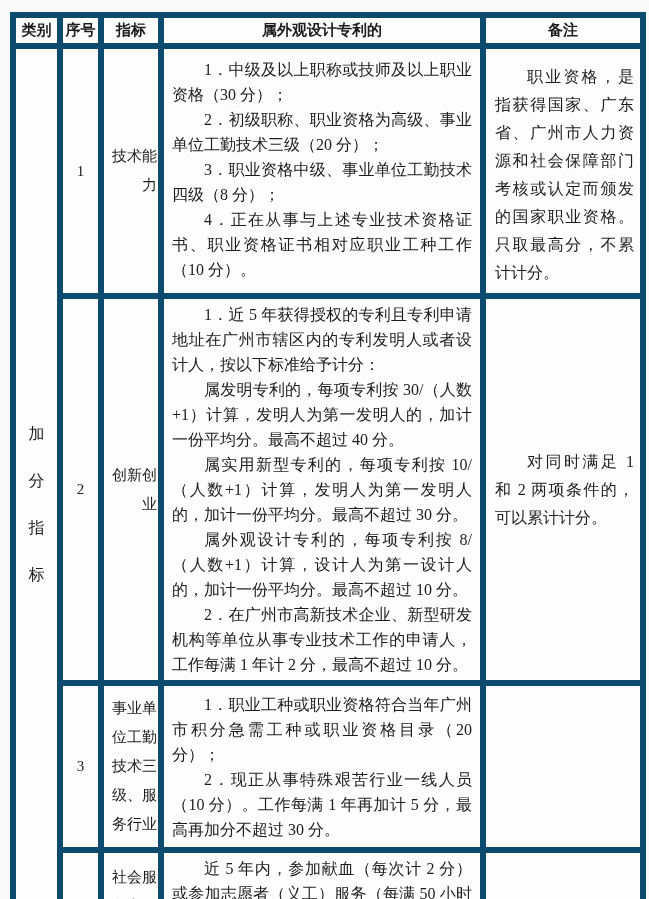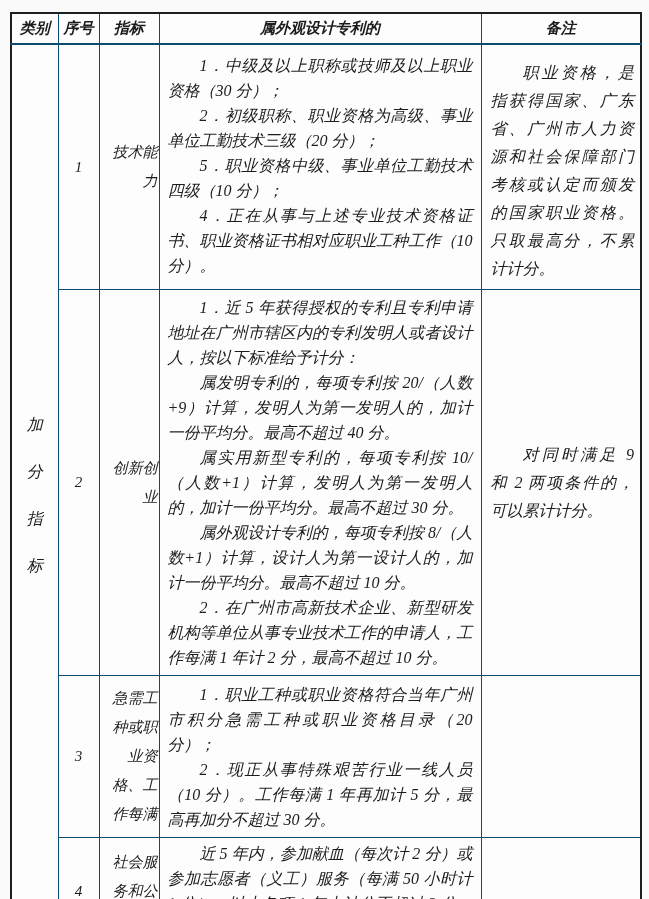--- a/index.html
+++ b/index.html
@@ -27,10 +27,9 @@
   }
   .score-table th,
   .score-table td {
-    border: 1px solid #0c4a6e;
+    border: 6px solid #0c4a6e;
     overflow: hidden;
     box-sizing: border-box;
-    font-style: italic;
   }
   .score-table thead th {
     height: 31px;

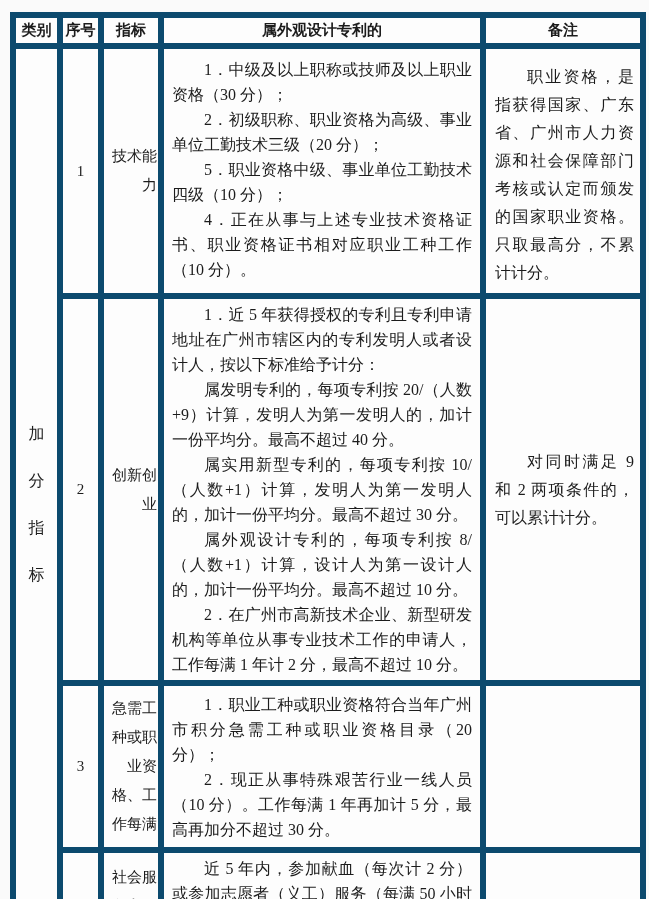--- a/index.html
+++ b/index.html
@@ -135,7 +135,7 @@
         <td class="cell-content">
           <p>1．中级及以上职称或技师及以上职业资格（30 分）；</p>
           <p>2．初级职称、职业资格为高级、事业单位工勤技术三级（20 分）；</p>
-          <p>5．职业资格中级、事业单位工勤技术四级（10 分）；</p>
+          <p>3．职业资格中级、事业单位工勤技术四级（8 分）；</p>
           <p>4．正在从事与上述专业技术资格证书、职业资格证书相对应职业工种工作（10 分）。</p>
         </td>
         <td class="cell-remark">

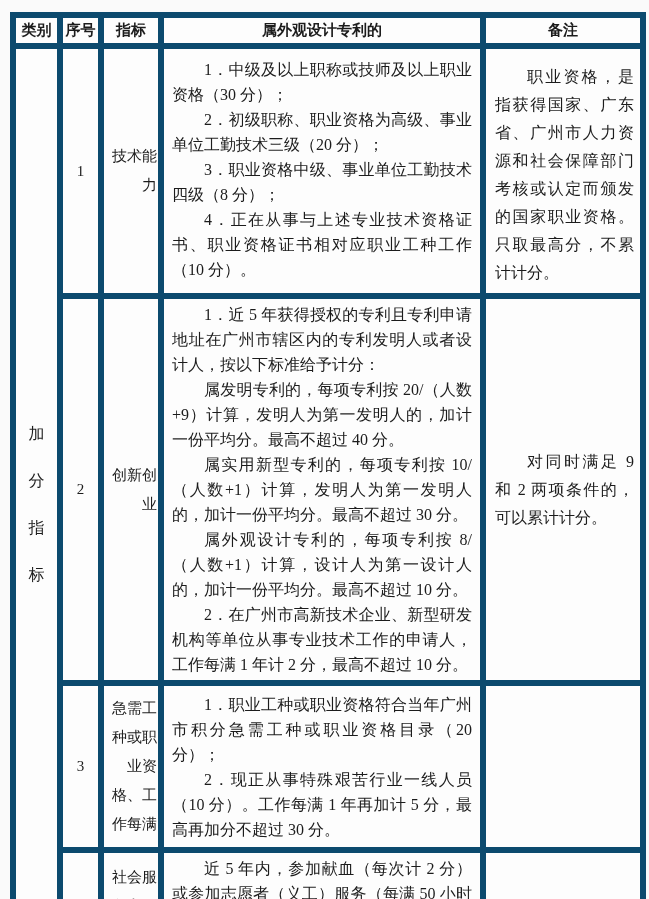--- a/index.html
+++ b/index.html
@@ -147,7 +147,7 @@
         <td class="cell-indicator">创新创业</td>
         <td class="cell-content">
           <p>1．近 5 年获得授权的专利且专利申请地址在广州市辖区内的专利发明人或者设计人，按以下标准给予计分：</p>
-          <p>属发明专利的，每项专利按 20/（人数+9）计算，发明人为第一发明人的，加计一份平均分。最高不超过 40 分。</p>
+          <p>属发明专利的，每项专利按 30/（人数+1）计算，发明人为第一发明人的，加计一份平均分。最高不超过 40 分。</p>
           <p>属实用新型专利的，每项专利按 10/（人数+1）计算，发明人为第一发明人的，加计一份平均分。最高不超过 30 分。</p>
           <p>属外观设计专利的，每项专利按 8/（人数+1）计算，设计人为第一设计人的，加计一份平均分。最高不超过 10 分。</p>
           <p>2．在广州市高新技术企业、新型研发机构等单位从事专业技术工作的申请人，工作每满 1 年计 2 分，最高不超过 10 分。</p>

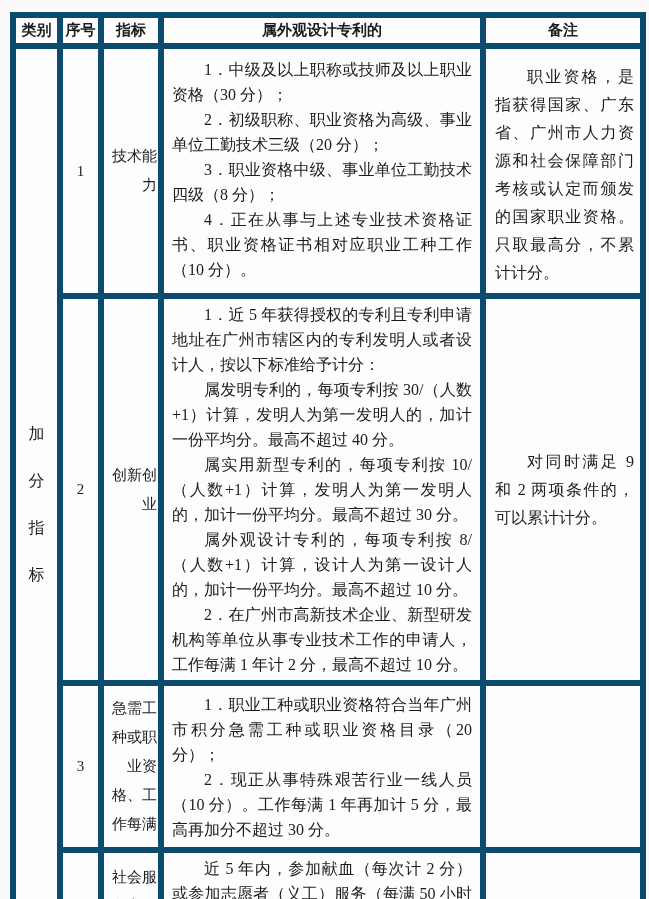--- a/index.html
+++ b/index.html
@@ -153,7 +153,7 @@
           <p>2．在广州市高新技术企业、新型研发机构等单位从事专业技术工作的申请人，工作每满 1 年计 2 分，最高不超过 10 分。</p>
         </td>
         <td class="cell-remark">
-          <p>对同时满足 9 和 2 两项条件的，可以累计计分。</p>
+          <p>对同时满足 1 和 2 两项条件的，可以累计计分。</p>
         </td>
       </tr>
       <tr class="row-3">

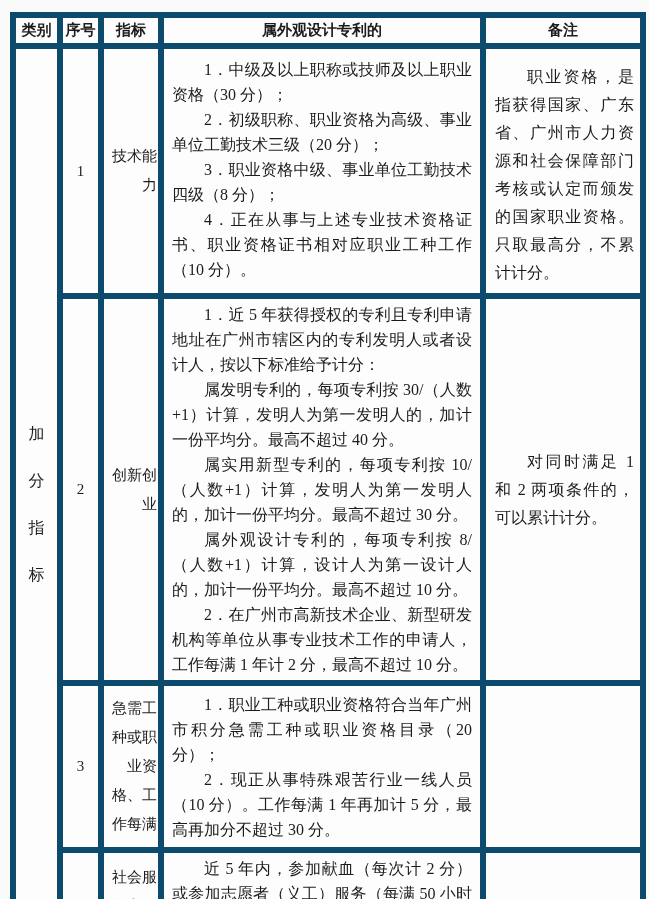--- a/index.html
+++ b/index.html
@@ -158,7 +158,7 @@
       </tr>
       <tr class="row-3">
         <td class="cell-no">3</td>
-        <td class="cell-indicator">急需工种或职业资格、工作每满</td>
+        <td class="cell-indicator">事业单位工勤技术三级、服务行业</td>
         <td class="cell-content">
           <p>1．职业工种或职业资格符合当年广州市积分急需工种或职业资格目录（20 分）；</p>
           <p>2．现正从事特殊艰苦行业一线人员（10 分）。工作每满 1 年再加计 5 分，最高再加分不超过 30 分。</p>

